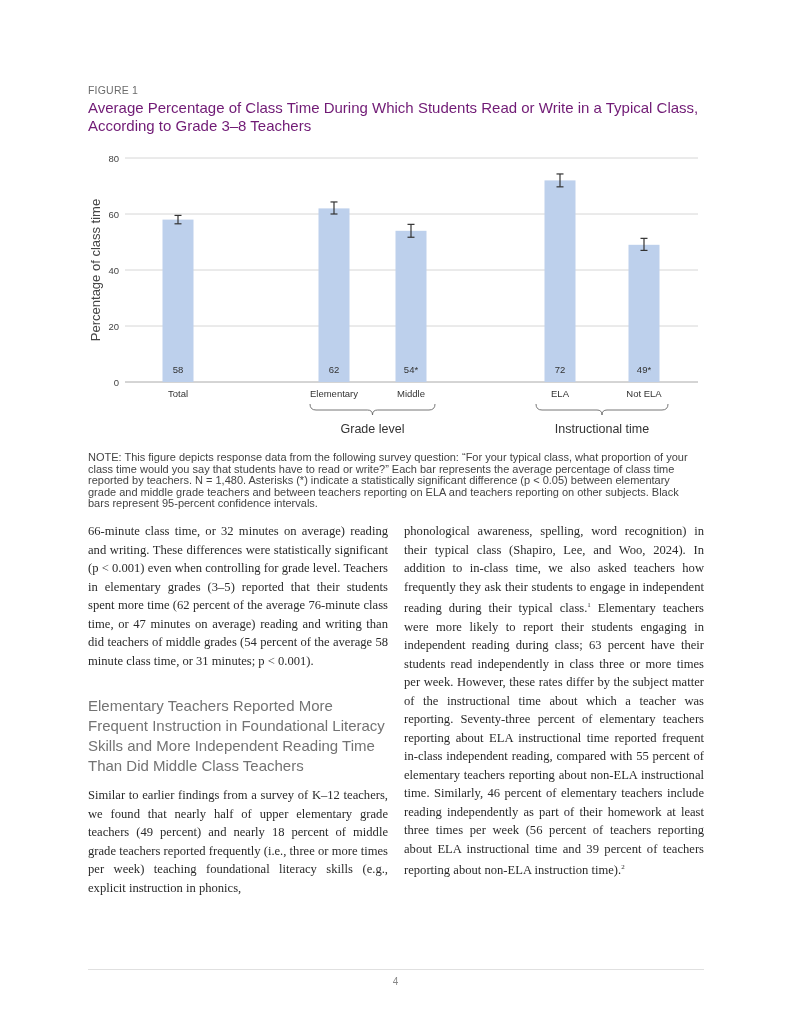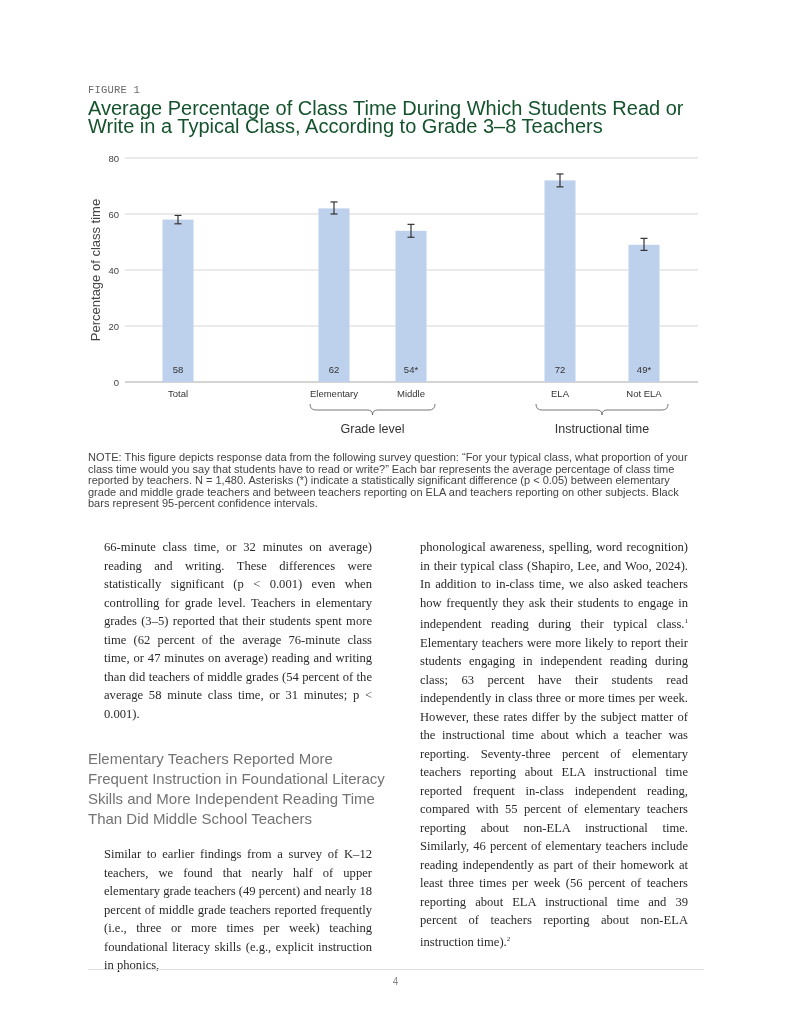--- a/index.html
+++ b/index.html
@@ -4,7 +4,7 @@
 <style>
   html, body { margin:0; padding:0; background:#fff; }
   body { width:791px; height:1024px; position:relative; overflow:hidden; }
-  .fig-label { position:absolute; left:88px; top:84px; font-family:Liberation Mono, monospace; font-size:10.5px; color:#6b6b6b; letter-spacing:0.2px; }
+  .fig-label { position:absolute; left:88px; top:84px; font-family:Liberation Sans, sans-serif; font-size:10.5px; color:#6b6b6b; letter-spacing:0.2px; }
   .fig-title { position:absolute; left:88px; top:99px; width:620px; font-family:"Liberation Sans",sans-serif; font-size:20px; line-height:18px; color:#14532d; }
   #chart { position:absolute; left:80px; top:148px; }
   .note { position:absolute; left:88px; top:452px; width:610px; font-family:"Liberation Sans",sans-serif; font-size:11px; line-height:11.5px; color:#444; }

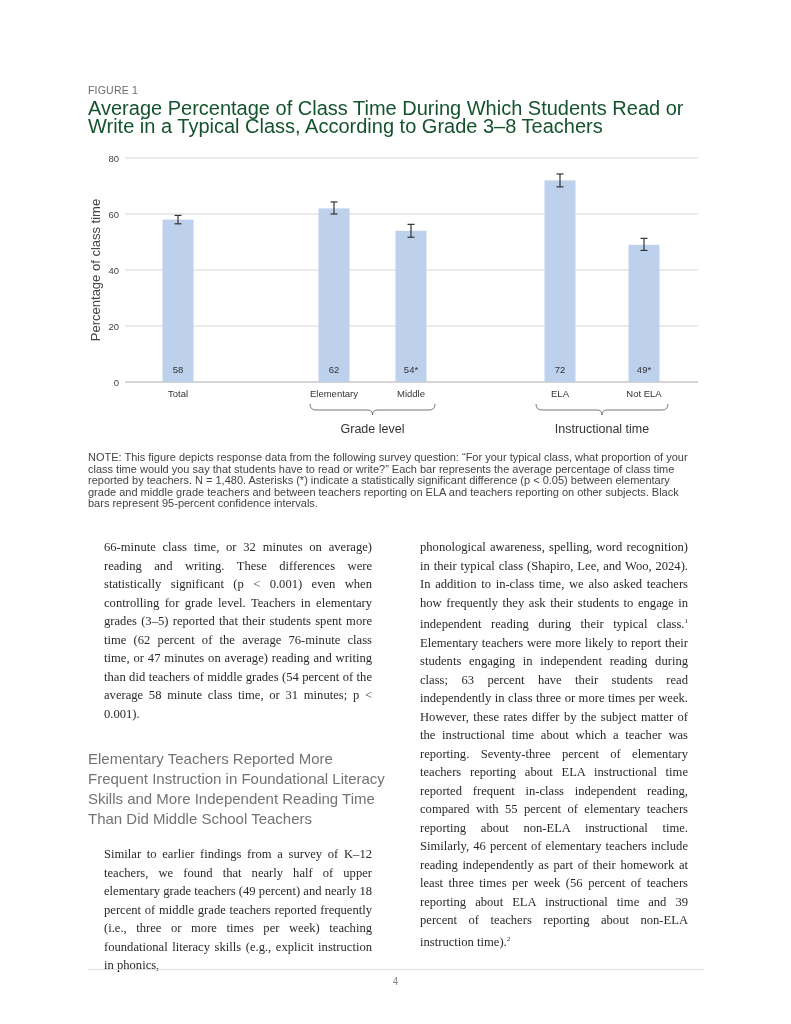--- a/index.html
+++ b/index.html
@@ -5,7 +5,7 @@
   html, body { margin:0; padding:0; background:#fff; }
   body { width:791px; height:1024px; position:relative; overflow:hidden; }
   .fig-label { position:absolute; left:88px; top:84px; font-family:Liberation Sans, sans-serif; font-size:10.5px; color:#6b6b6b; letter-spacing:0.2px; }
-  .fig-title { position:absolute; left:88px; top:99px; width:620px; font-family:"Liberation Sans",sans-serif; font-size:20px; line-height:18px; color:#14532d; }
+  .fig-title { position:absolute; left:88px; top:99px; width:620px; font-family:"Liberation Sans",sans-serif; font-size:15px; line-height:18px; color:#701a75; }
   #chart { position:absolute; left:80px; top:148px; }
   .note { position:absolute; left:88px; top:452px; width:610px; font-family:"Liberation Sans",sans-serif; font-size:11px; line-height:11.5px; color:#444; }
   .col { position:absolute; font-family:"Liberation Serif",serif; font-size:12.6px; line-height:18.5px; color:#2a2a2a; text-align:left; }

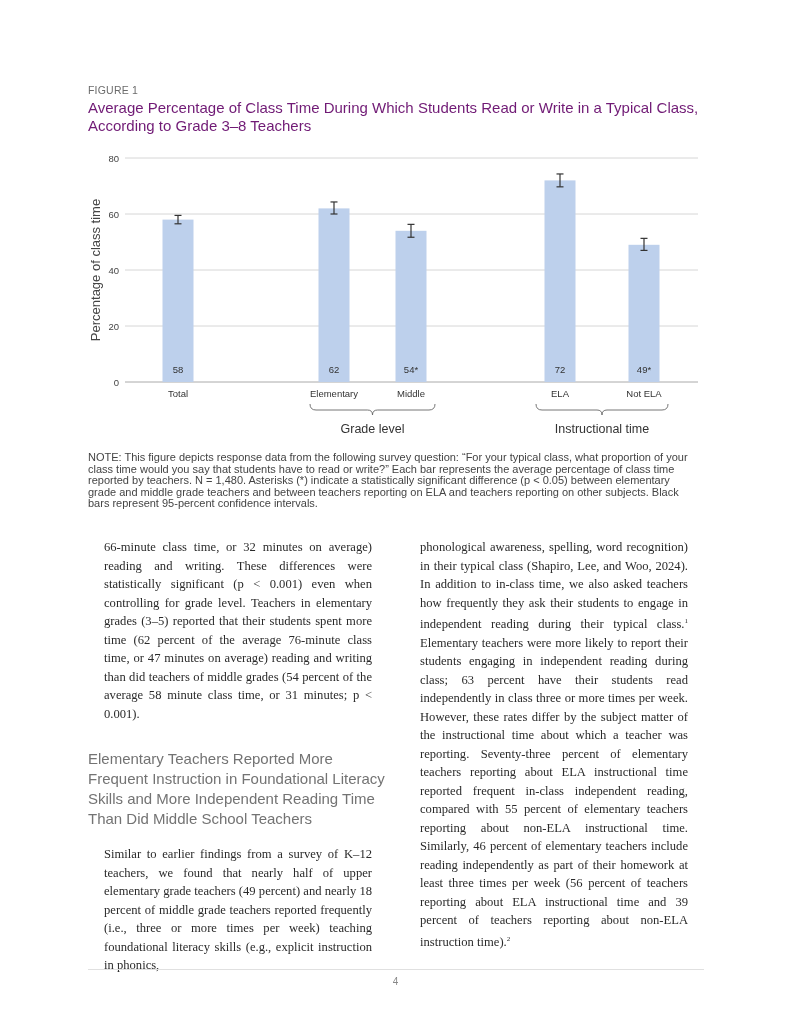--- a/index.html
+++ b/index.html
@@ -9,7 +9,7 @@
   #chart { position:absolute; left:80px; top:148px; }
   .note { position:absolute; left:88px; top:452px; width:610px; font-family:"Liberation Sans",sans-serif; font-size:11px; line-height:11.5px; color:#444; }
   .col { position:absolute; font-family:"Liberation Serif",serif; font-size:12.6px; line-height:18.5px; color:#2a2a2a; text-align:left; }
-  .col p { margin:16px; }
+  .col p { margin:0; }
   .col-left { left:88px; top:522px; width:300px; }
   .col-right { left:404px; top:522px; width:300px; }
   .section-heading { font-family:"Liberation Sans",sans-serif; font-size:15px; line-height:20px; color:#737373; margin:26px 0 10px 0 !important; }

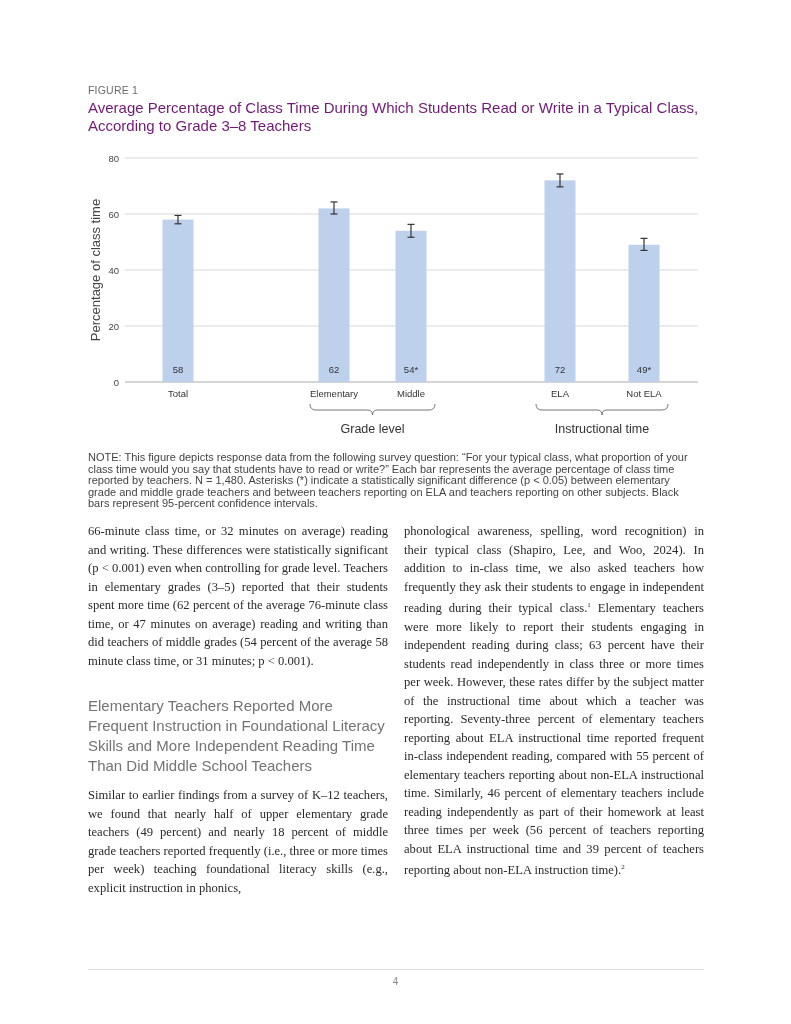--- a/index.html
+++ b/index.html
@@ -91,7 +91,7 @@
 
 <div class="col col-left">
   <p style="text-align:justify">66-minute class time, or 32 minutes on average) reading and writing. These differences were statistically significant (p &lt; 0.001) even when controlling for grade level. Teachers in elementary grades (3–5) reported that their students spent more time (62 percent of the average 76-minute class time, or 47 minutes on average) reading and writing than did teachers of middle grades (54 percent of the average 58 minute class time, or 31 minutes; p &lt; 0.001).</p>
-  <p class="section-heading">Elementary Teachers Reported More Frequent Instruction in Foundational Literacy Skills and More Independent Reading Time Than Did Middle School Teachers</p>
+  <p class="section-heading">Elementary Teachers Reported More Frequent Instruction in Foundational Literacy Skills and More Independent Reading Time Than Did Middle Class Teachers</p>
   <p style="text-align:justify">Similar to earlier findings from a survey of K–12 teachers, we found that nearly half of upper elementary grade teachers (49 percent) and nearly 18 percent of middle grade teachers reported frequently (i.e., three or more times per week) teaching foundational literacy skills (e.g., explicit instruction in phonics,</p>
 </div>
 

